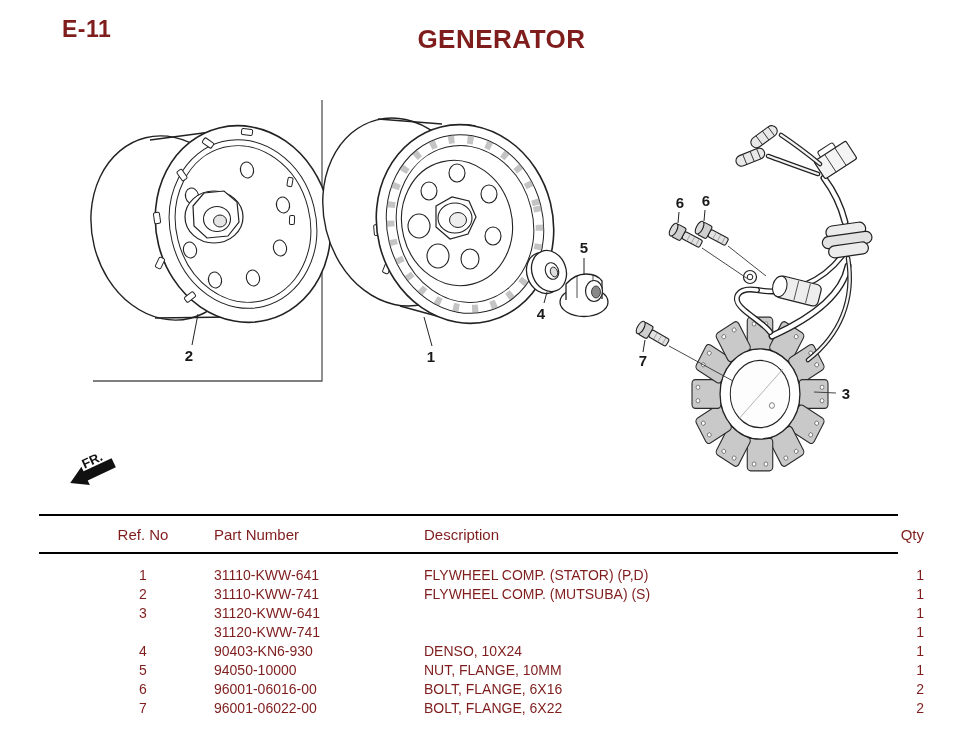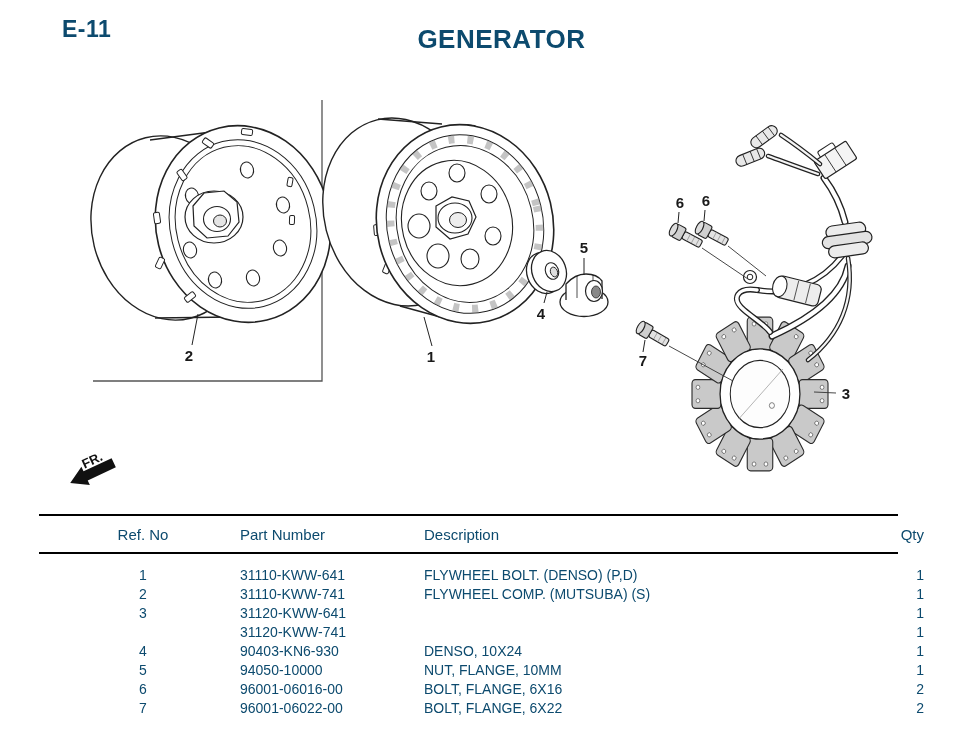--- a/index.html
+++ b/index.html
@@ -4,7 +4,7 @@
 <style>
   html,body{margin:0;padding:0;background:#fff;}
   .page{position:relative;width:956px;height:736px;background:#fff;overflow:hidden;
-        font-family:"Liberation Sans",sans-serif;color:#0c4a6e;}
+        font-family:"Liberation Sans",sans-serif;color:#7f1d1d;}
   .code{position:absolute;left:62px;top:16px;font-size:23px;font-weight:bold;letter-spacing:.5px;}
   .title{position:absolute;left:0;top:24px;width:1003px;text-align:center;
          font-size:26px;font-weight:bold;letter-spacing:.5px;}

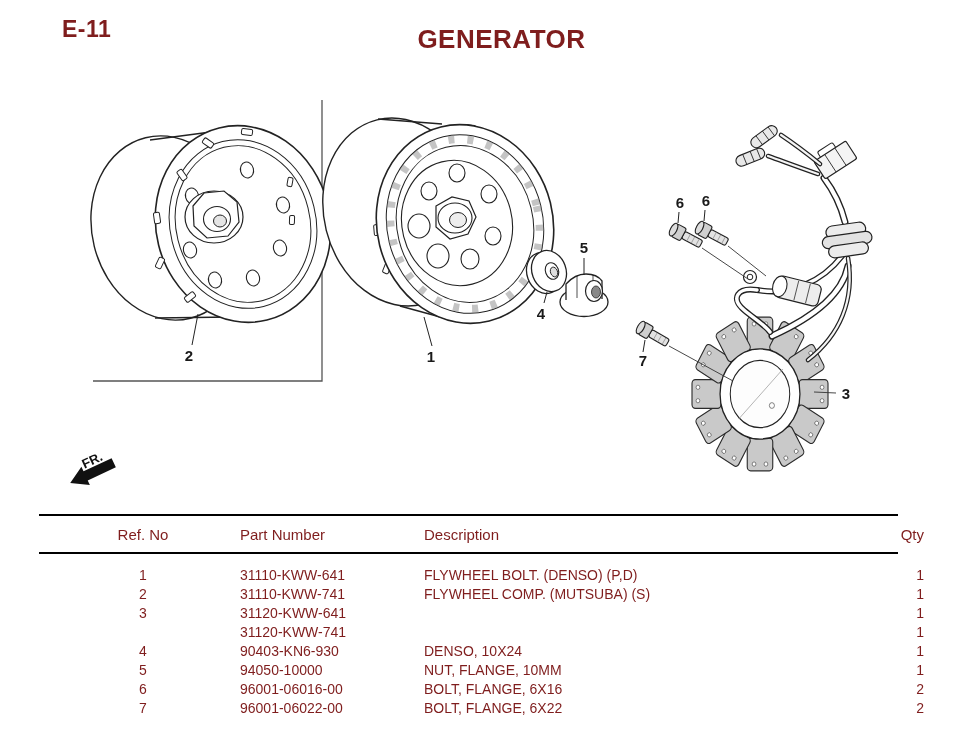--- a/index.html
+++ b/index.html
@@ -25,7 +25,7 @@
   .rows{position:absolute;top:566px;left:0;width:956px;font-size:14px;}
   .row{position:relative;height:19px;line-height:19px;}
   .c-ref{position:absolute;left:40px;width:206px;text-align:center;}
-  .c-part{position:absolute;left:240px;white-space:nowrap;}
+  .c-part{position:absolute;left:214px;white-space:nowrap;}
   .c-desc{position:absolute;left:424px;white-space:nowrap;}
   .c-qty{position:absolute;left:740px;width:184px;text-align:right;}
   .thead .c-ref,.thead .c-part,.thead .c-desc,.thead .c-qty{top:0;}

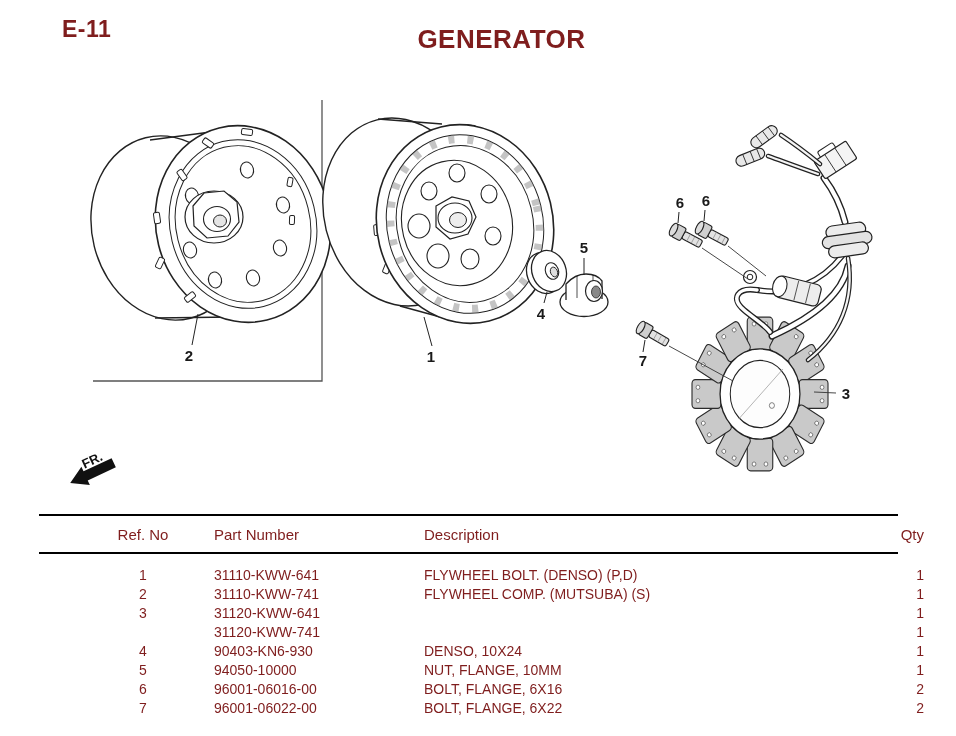--- a/index.html
+++ b/index.html
@@ -314,7 +314,7 @@
         <div class="row">
           <span class="c-ref">1</span>
           <span class="c-part">31110-KWW-641</span>
-          <span class="c-desc">FLYWHEEL BOLT. (DENSO) (P,D)</span>
+          <span class="c-desc">FLYWHEEL COMP. (STATOR) (P,D)</span>
           <span class="c-qty">1</span>
         </div>
 

